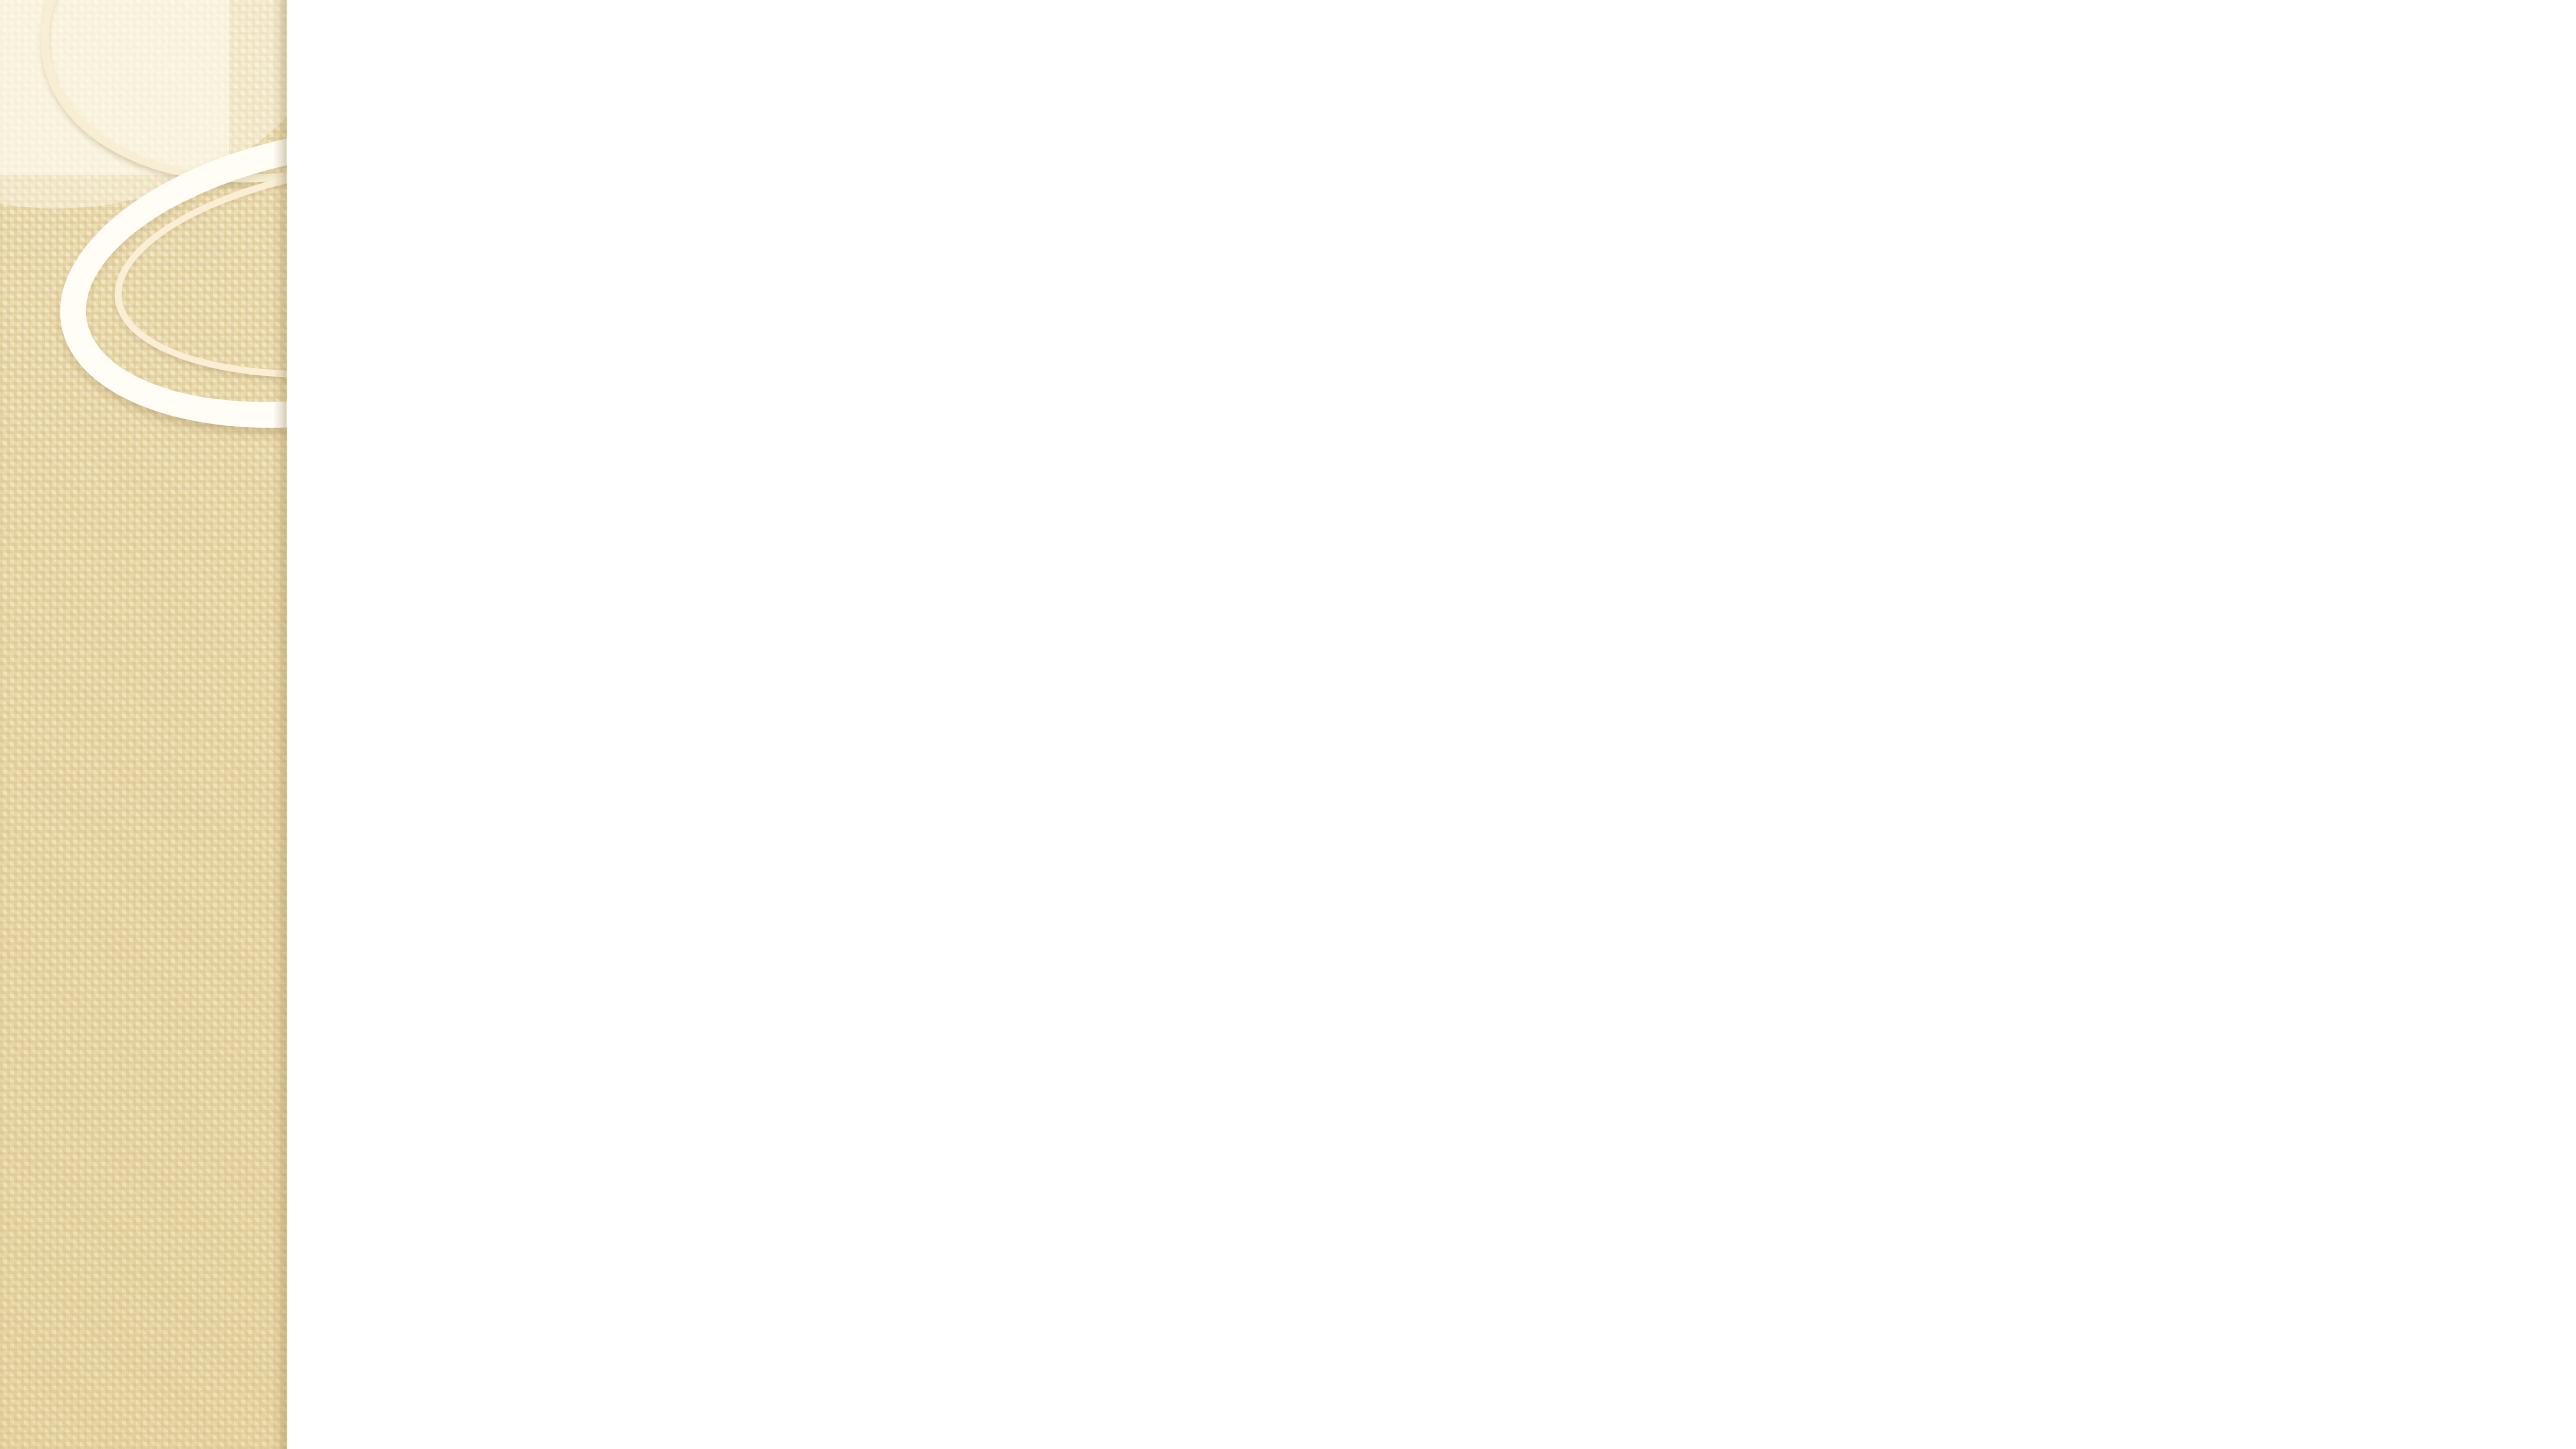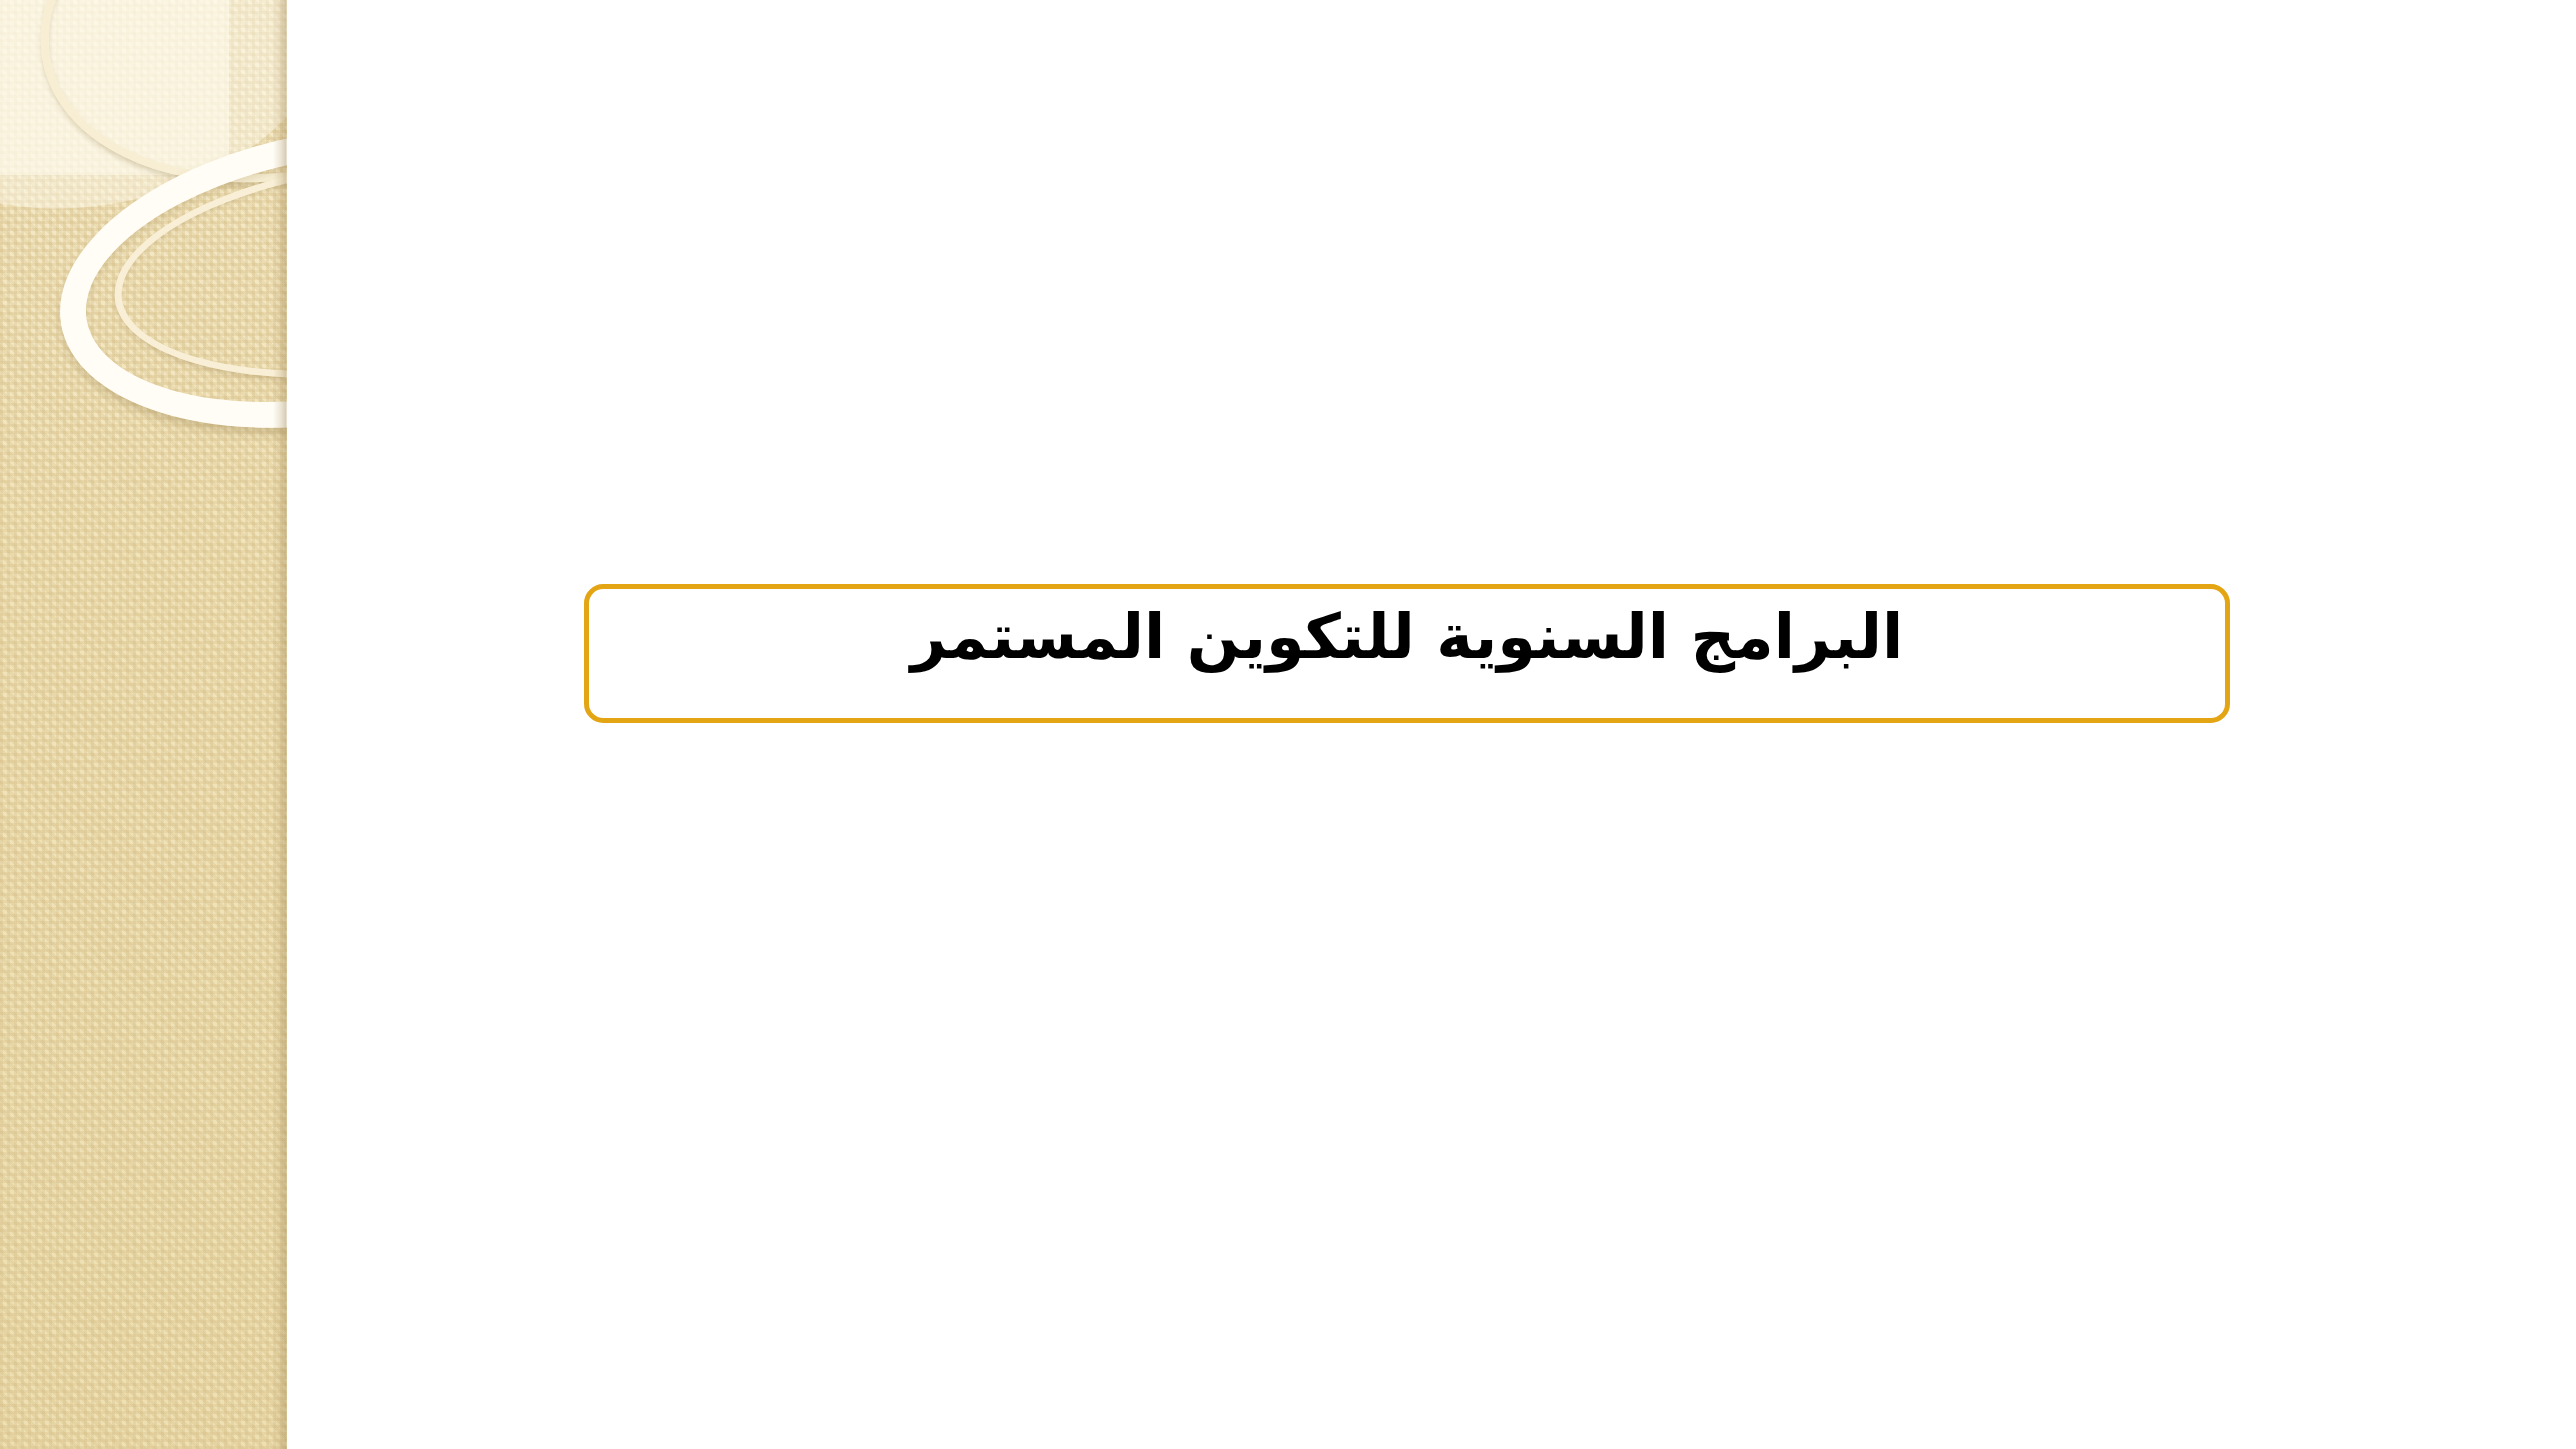--- a/index.html
+++ b/index.html
@@ -194,9 +194,6 @@
 
   <div id="main"></div>
 
-  <div id="title-box">
-    <span id="title-text">البرامج السنوية للتكوين المستمر</span>
-  </div>
 
 </div>
 

